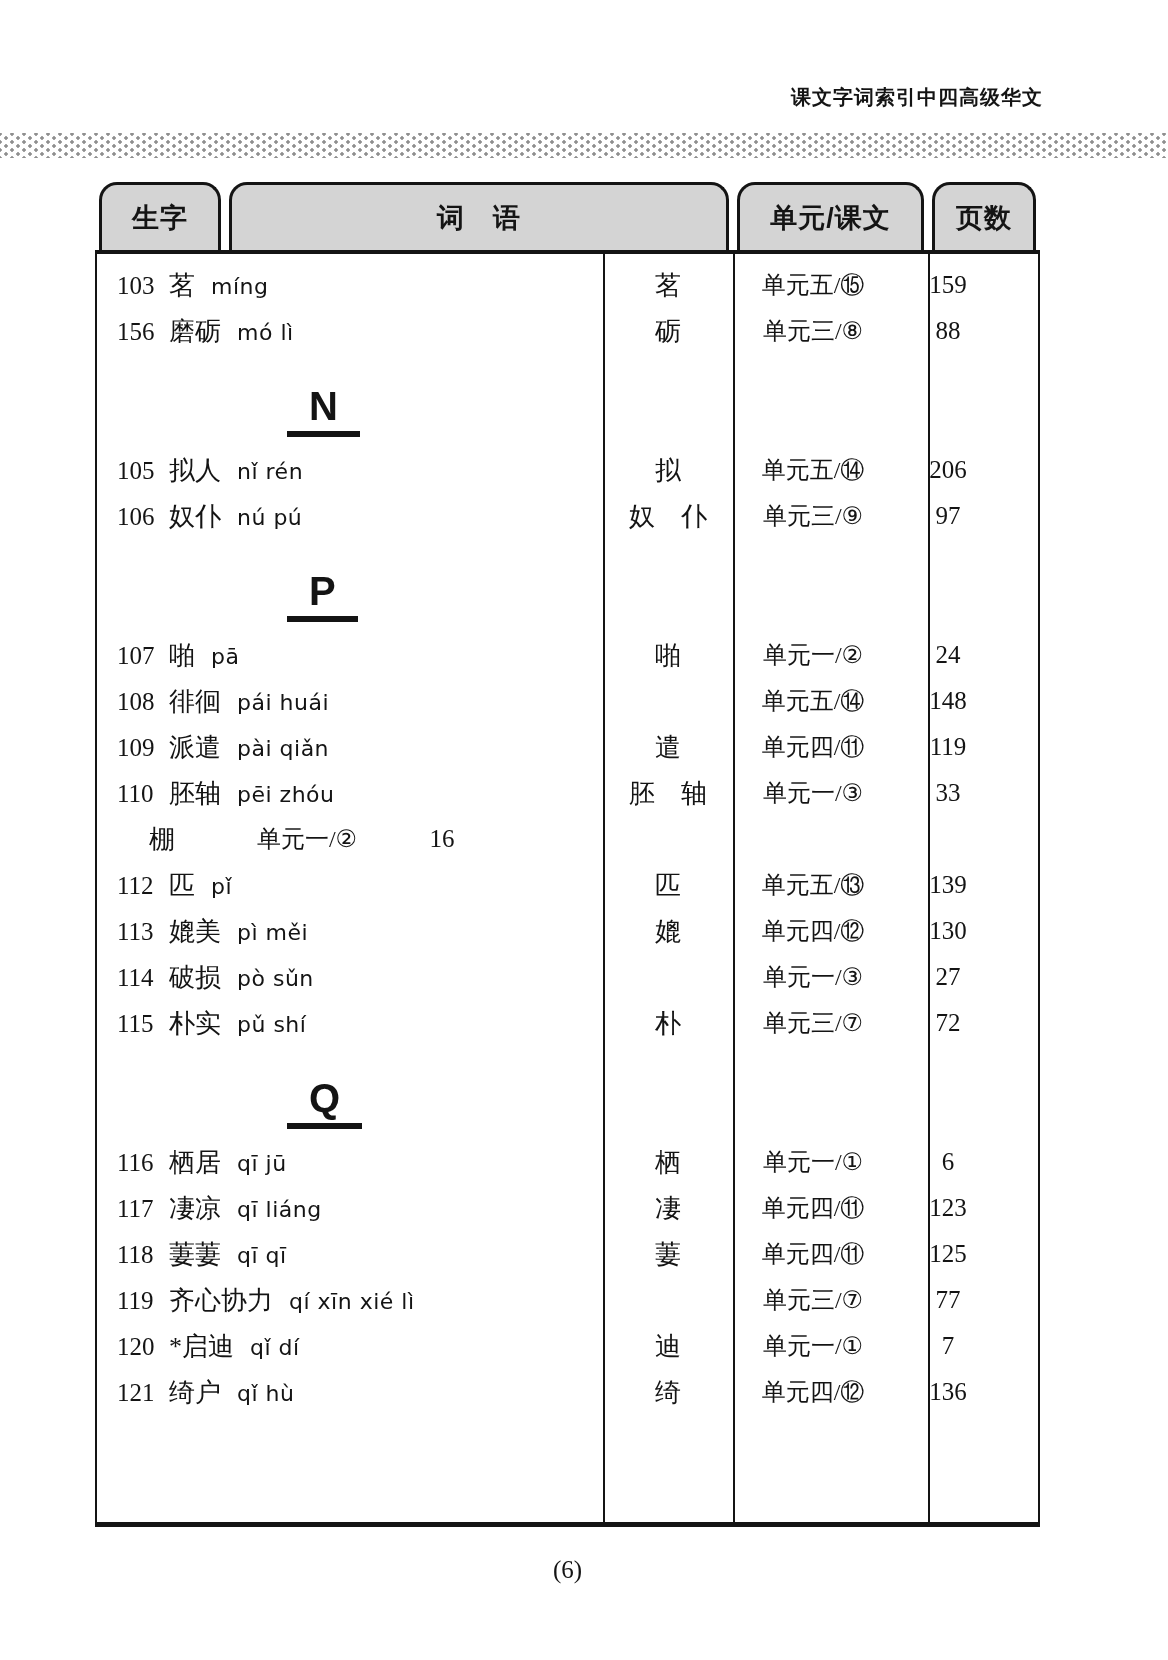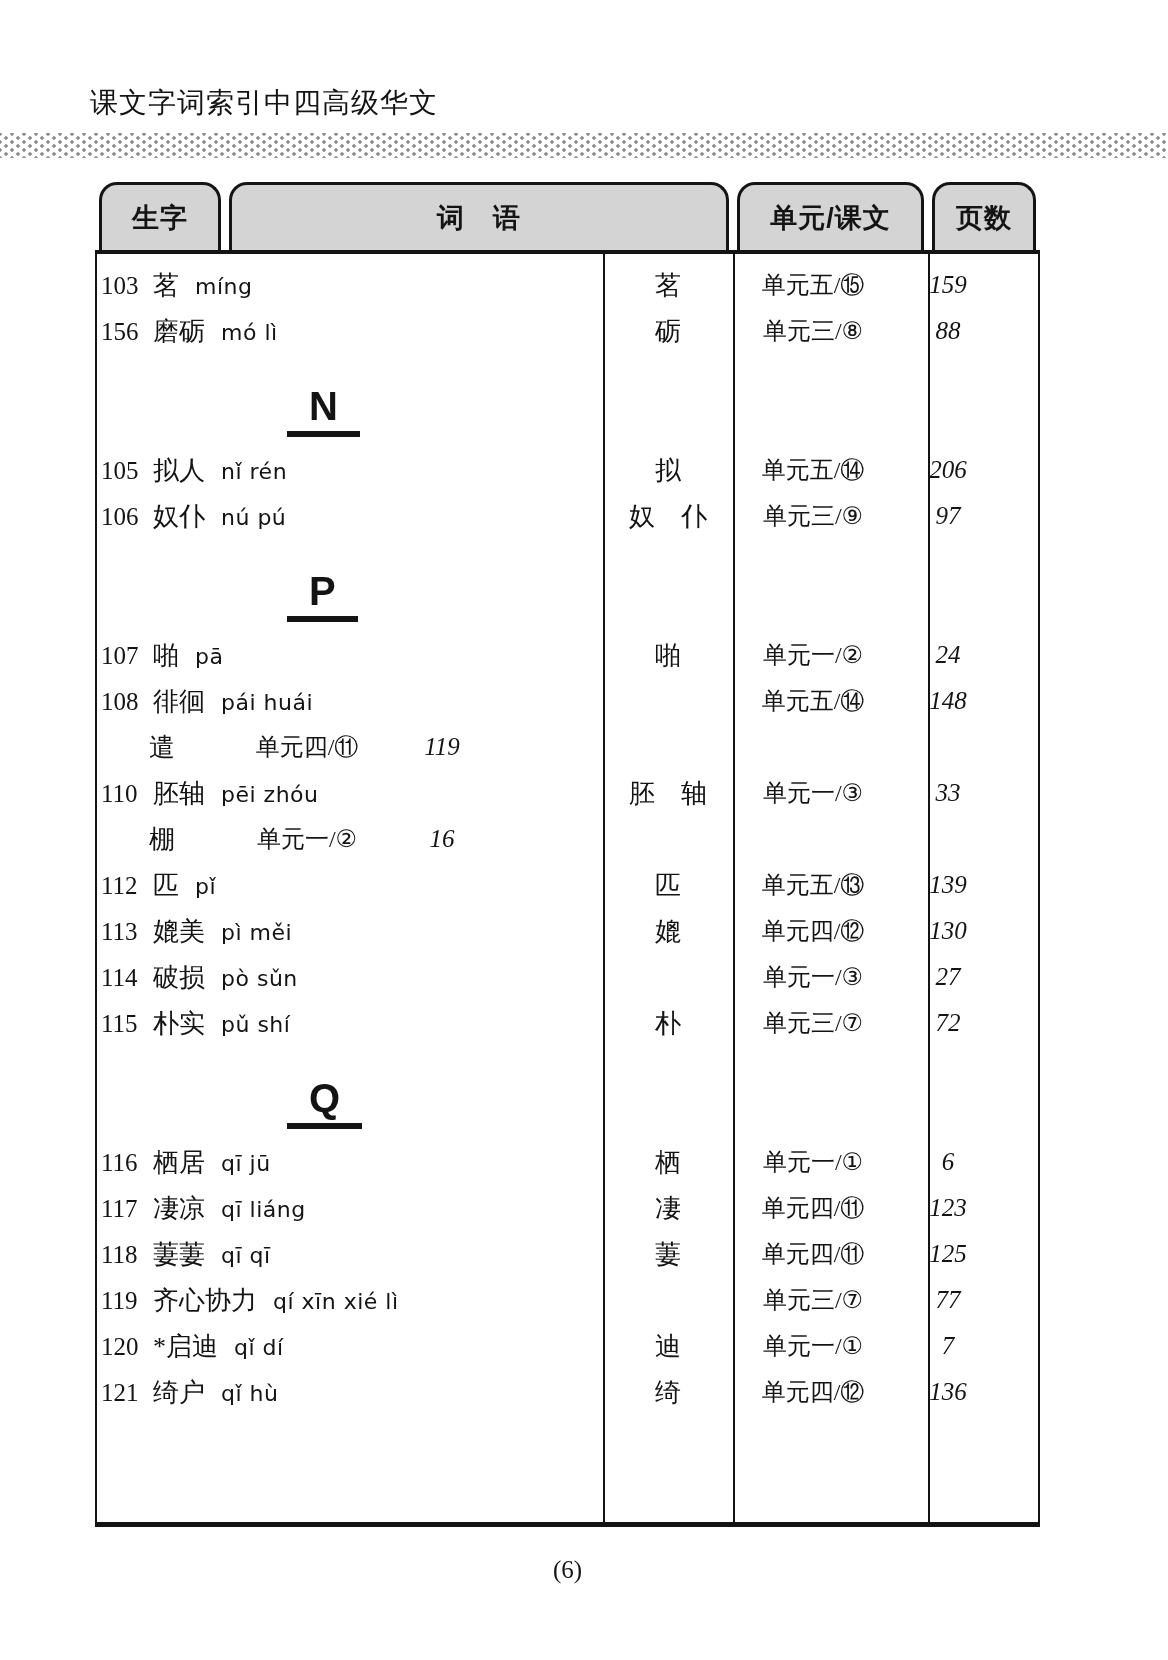--- a/index.html
+++ b/index.html
@@ -10,8 +10,8 @@
   
   .page-header{
     position:absolute;left:90px;top:84px;width:953px;
-    display:flex;justify-content:flex-start;align-items:baseline;
-    font-size:28px;font-weight:normal;letter-spacing:1px;
+    display:flex;justify-content:flex-end;align-items:baseline;
+    font-size:20px;font-weight:bold;letter-spacing:1px;
   }
   .dotted-band{
     position:absolute;left:0;top:133px;width:1168px;height:25px;

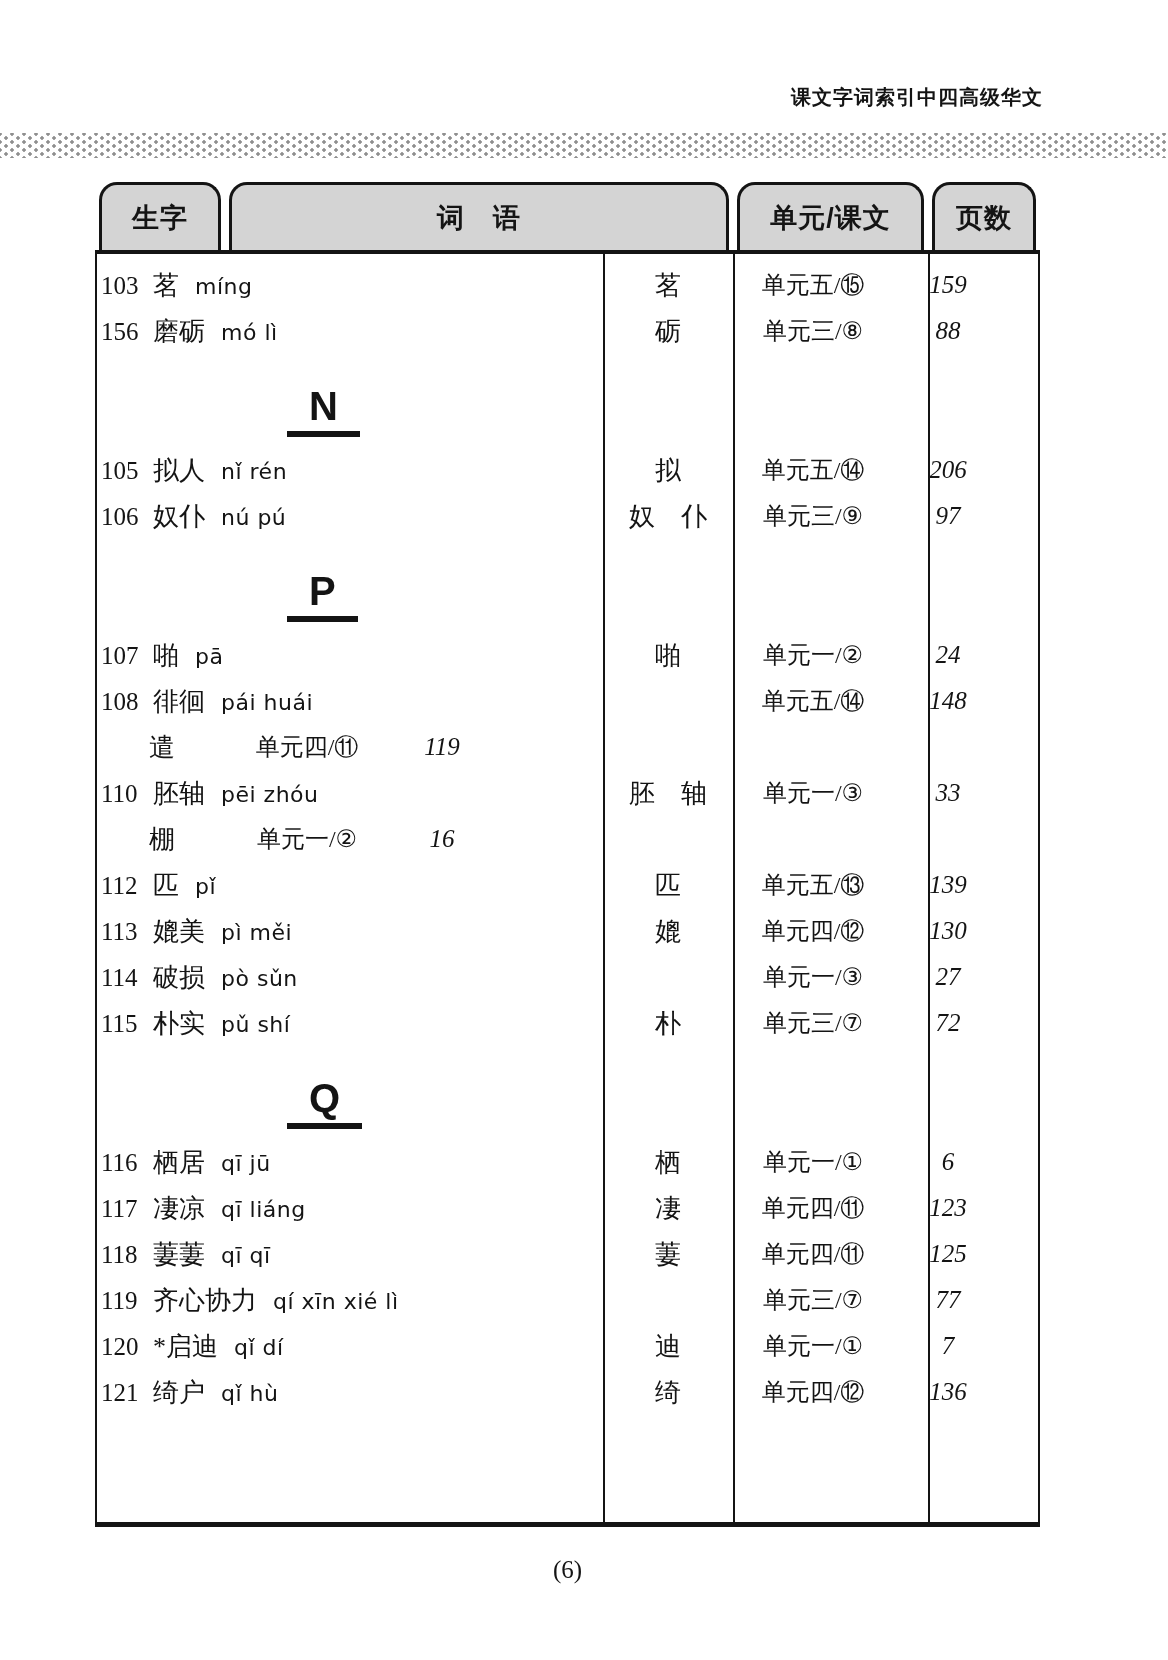--- a/index.html
+++ b/index.html
@@ -44,7 +44,7 @@
   
   .row{display:flex;height:46px;align-items:center;}
   .cell{box-sizing:border-box;}
-  .rc1{width:506px;padding-left:4px;display:flex;align-items:baseline;}
+  .rc1{width:506px;padding-left:20px;display:flex;align-items:baseline;}
   .rc2{width:130px;text-align:center;font-family:"Liberation Serif",serif;font-size:26px;white-space:pre;}
   .rc3{width:160px;text-align:center;font-family:"Liberation Serif","DejaVu Sans",serif;font-size:24px;}
   .rc4{width:110px;text-align:center;font-family:"Liberation Serif",serif;font-size:25px;font-style:italic;}

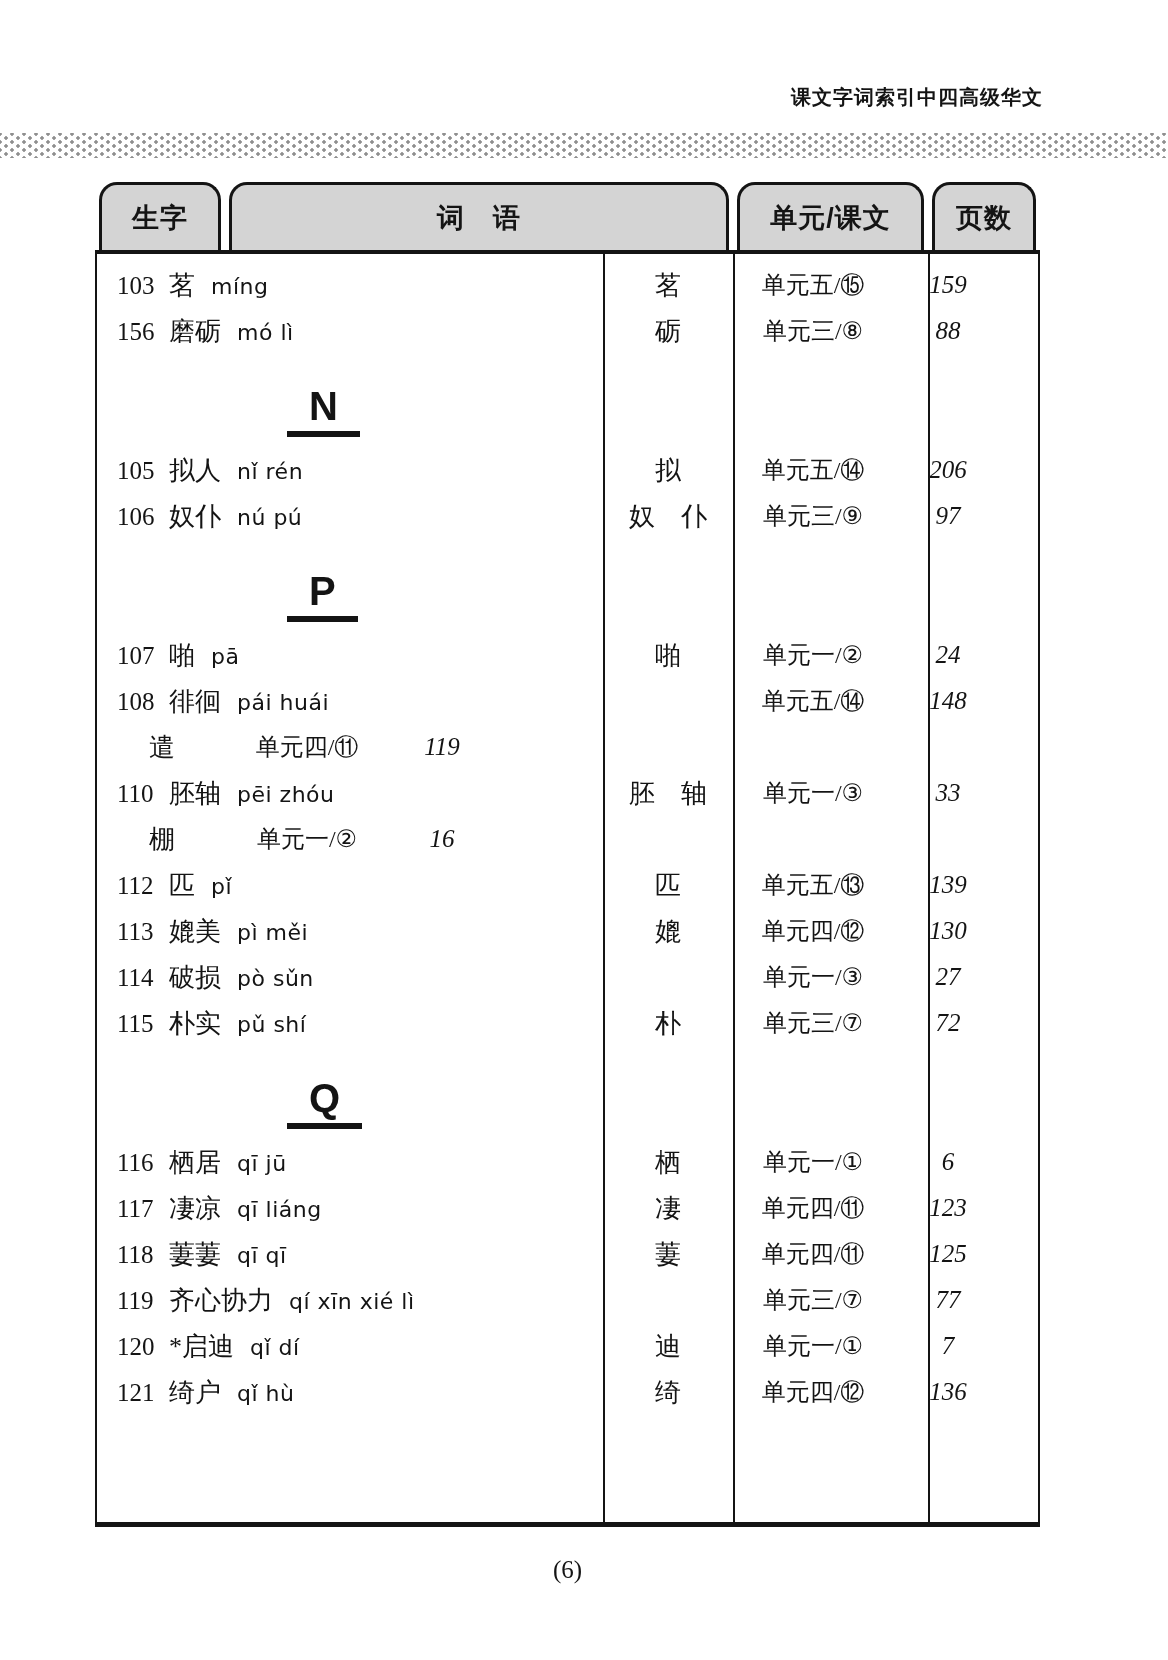--- a/index.html
+++ b/index.html
@@ -47,7 +47,7 @@
   .rc1{width:506px;padding-left:20px;display:flex;align-items:baseline;}
   .rc2{width:130px;text-align:center;font-family:"Liberation Serif",serif;font-size:26px;white-space:pre;}
   .rc3{width:160px;text-align:center;font-family:"Liberation Serif","DejaVu Sans",serif;font-size:24px;}
-  .rc4{width:110px;text-align:center;font-family:"Liberation Serif",serif;font-size:25px;font-style:italic;}
+  .rc4{width:110px;text-align:center;font-family:"Liberation Serif",serif;font-size:25px;}
   .idx{font-family:"Liberation Serif",serif;font-size:25px;width:52px;flex:none;}
   .word{font-family:"Liberation Serif",serif;font-size:26px;margin-right:16px;white-space:pre;}
   .pinyin{font-family:"DejaVu Sans",sans-serif;font-size:22px;letter-spacing:0.5px;}

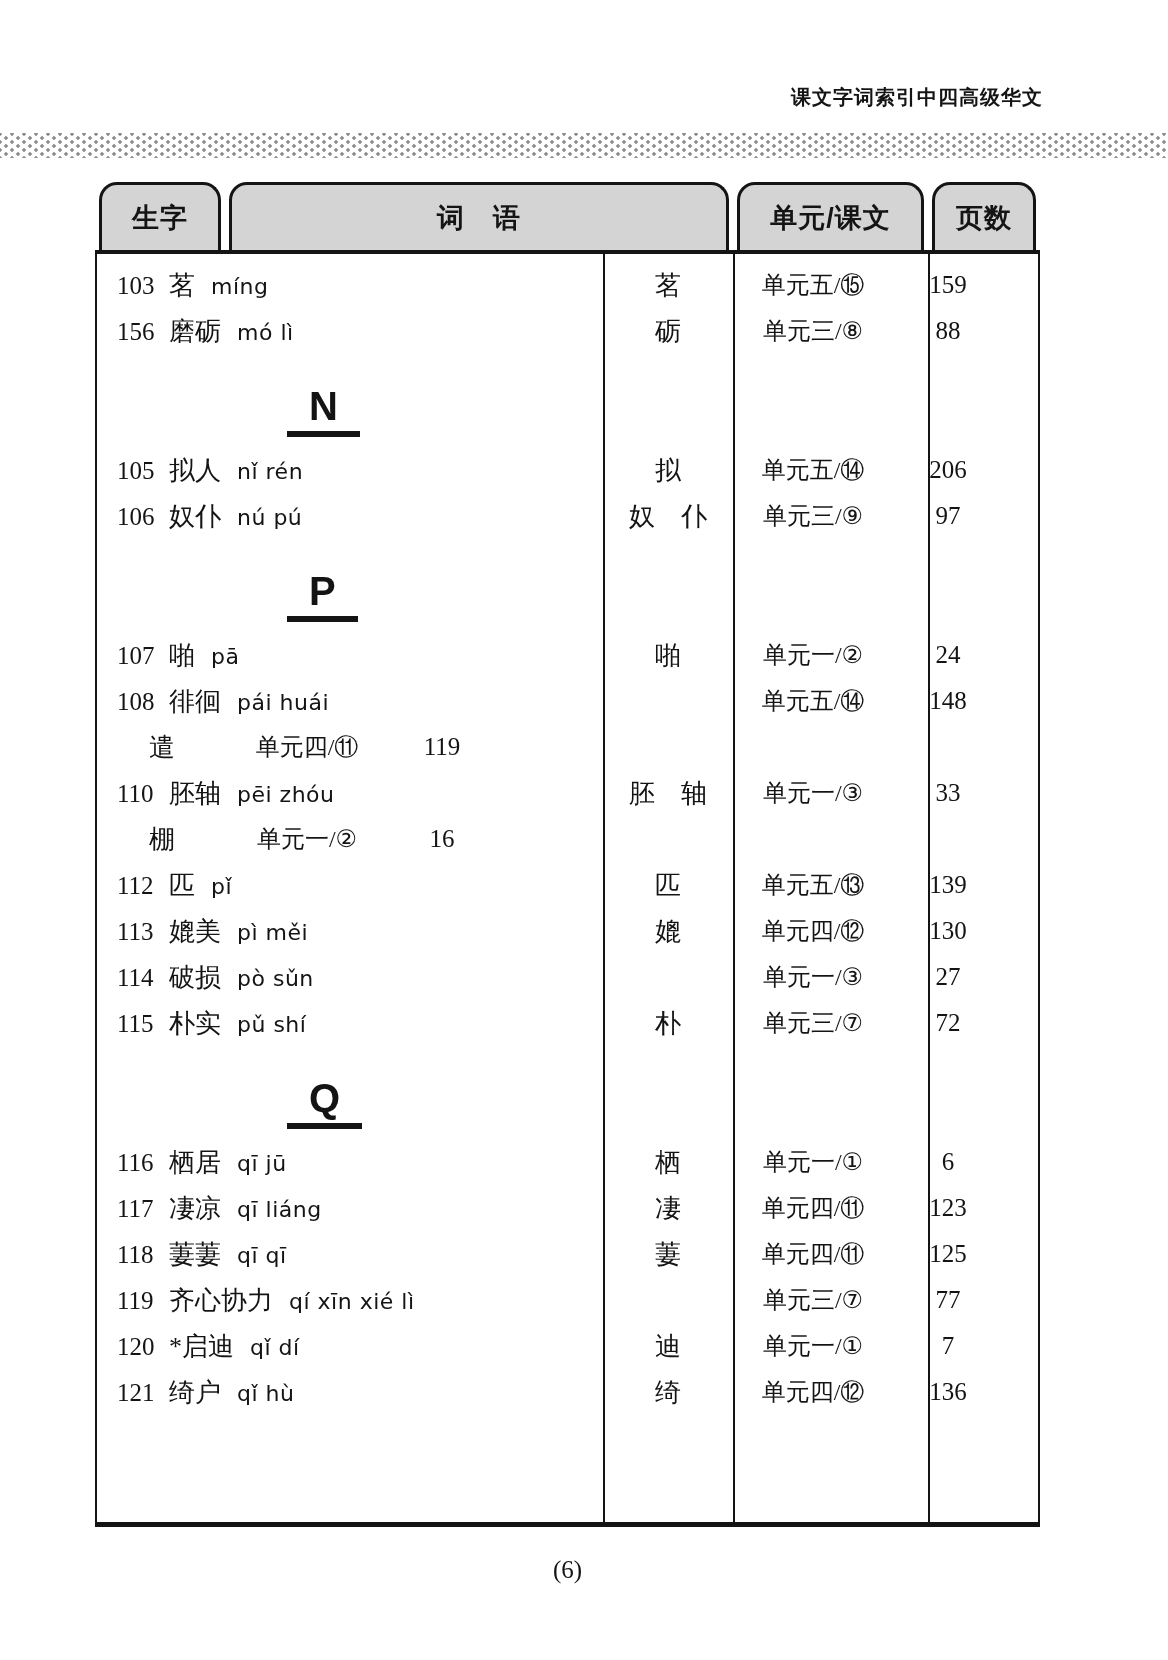--- a/index.html
+++ b/index.html
@@ -168,6 +168,11 @@
     </div>
 
     <div class="row">
+      <div class="cell rc1">
+          <span class="idx">109</span>
+          <span class="word">派遣</span>
+          <span class="pinyin">pài qiǎn</span>
+        </div>
       <div class="cell rc2">遣</div>
       <div class="cell rc3">单元四/⑪</div>
       <div class="cell rc4">119</div>

